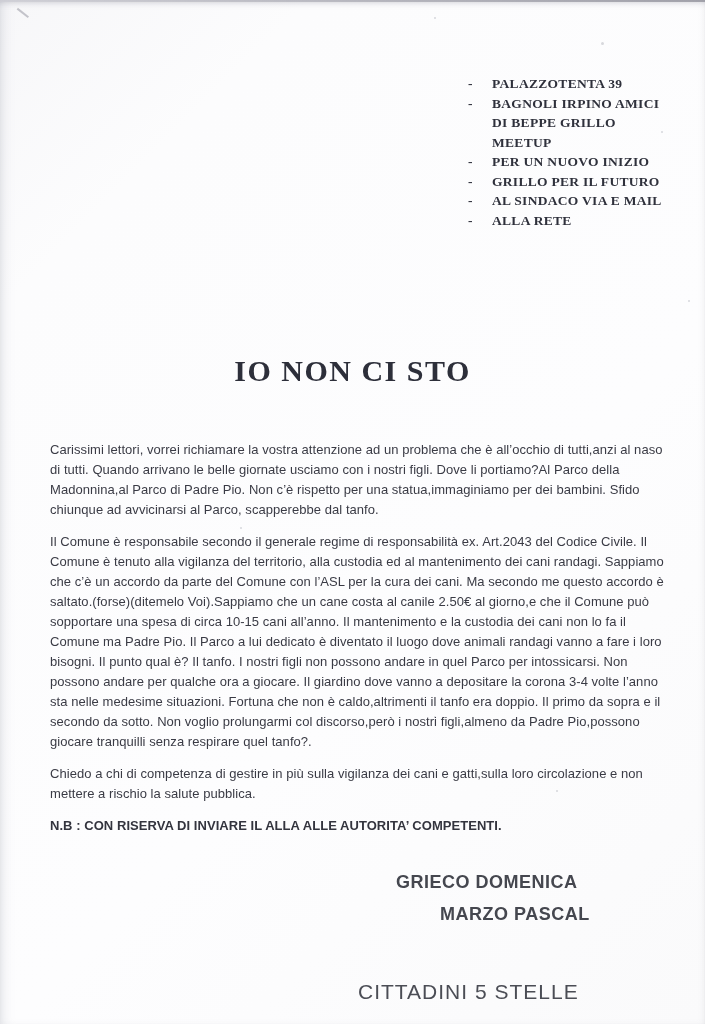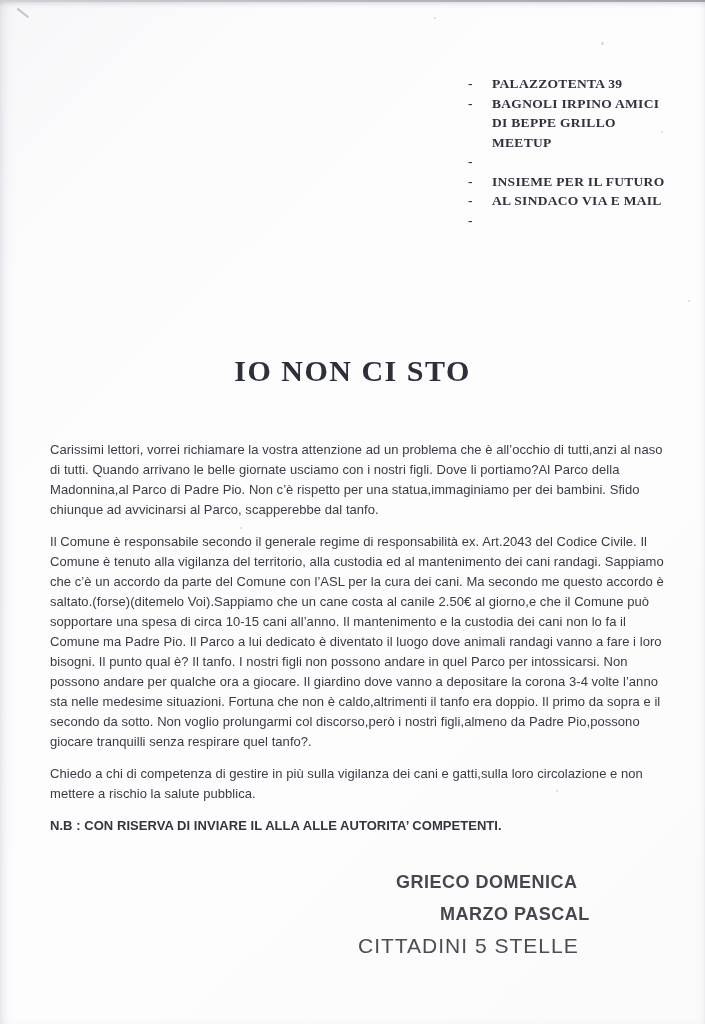--- a/index.html
+++ b/index.html
@@ -81,6 +81,7 @@
     </li>
     <li>
       <span class="dist-dash">-</span>
+      <span class="dist-text">PER UN NUOVO INIZIO</span>
     </li>
     <li>
       <span class="dist-dash">-</span>

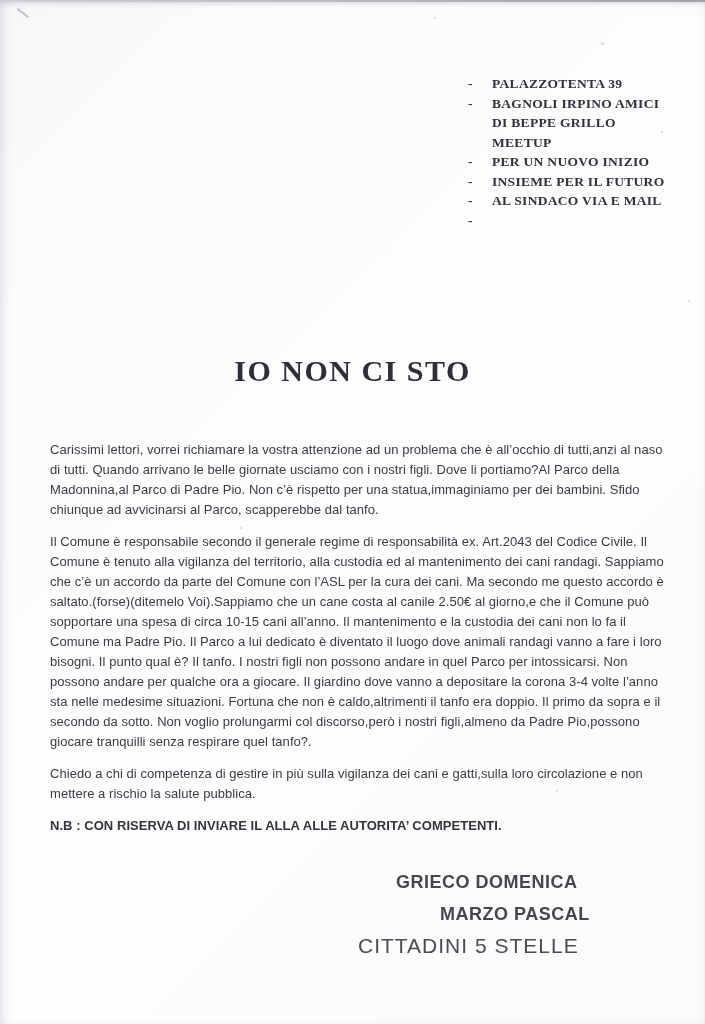--- a/index.html
+++ b/index.html
@@ -85,7 +85,7 @@
     </li>
     <li>
       <span class="dist-dash">-</span>
-      <span class="dist-text">INSIEME PER IL FUTURO</span>
+      <span class="dist-text">GRILLO PER IL FUTURO</span>
     </li>
     <li>
       <span class="dist-dash">-</span>

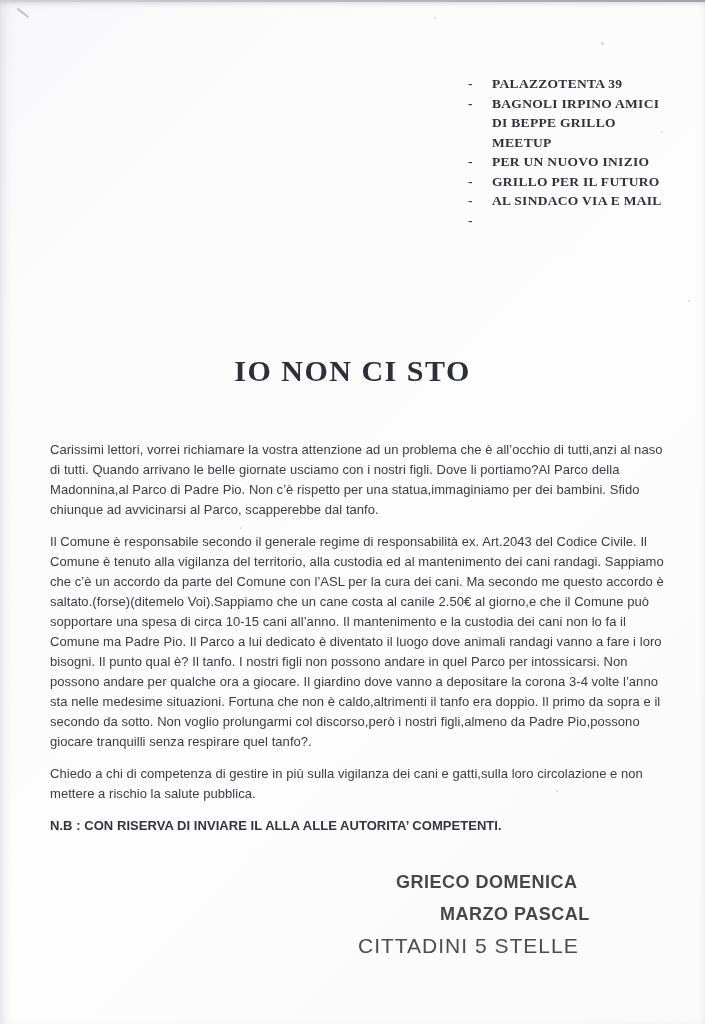--- a/index.html
+++ b/index.html
@@ -93,6 +93,7 @@
     </li>
     <li>
       <span class="dist-dash">-</span>
+      <span class="dist-text">ALLA RETE</span>
     </li>
   </ul>
 

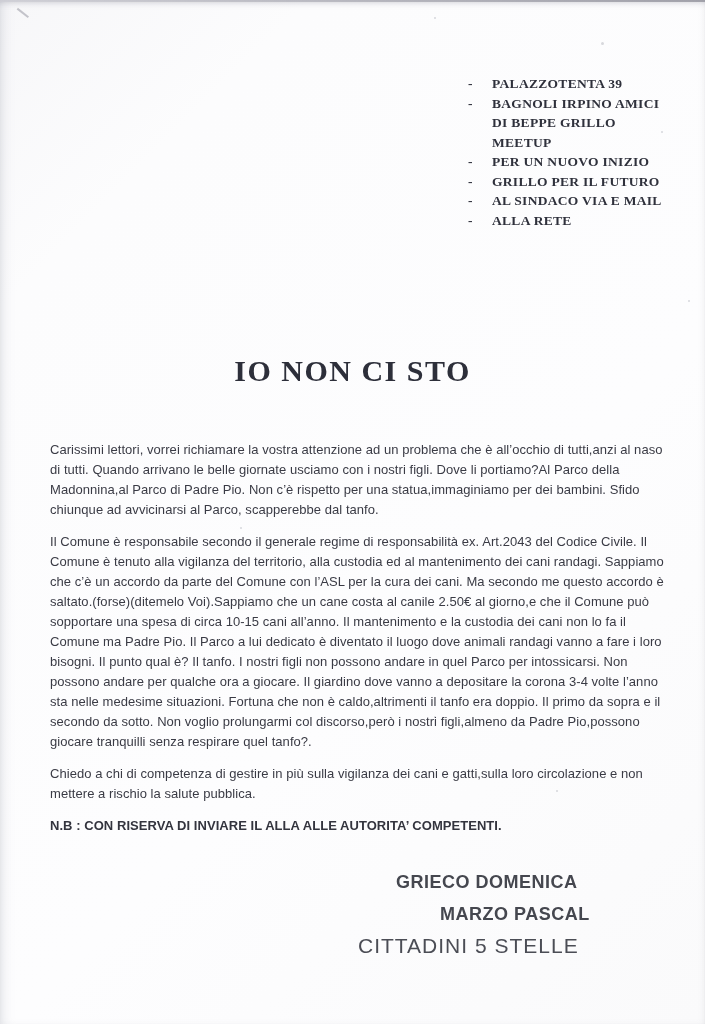--- a/index.html
+++ b/index.html
@@ -51,7 +51,7 @@
     letter-spacing:.5px;color:#45474f;}
   .sig-1{top:872px;}
   .sig-2{top:904px;padding-left:44px;}
-  .group-name{position:absolute;left:358px;top:934px;font-size:21px;
+  .group-name{position:absolute;left:358px;top:980px;font-size:21px;
     letter-spacing:1px;color:#4b4d55;}
 </style>
 </head>

